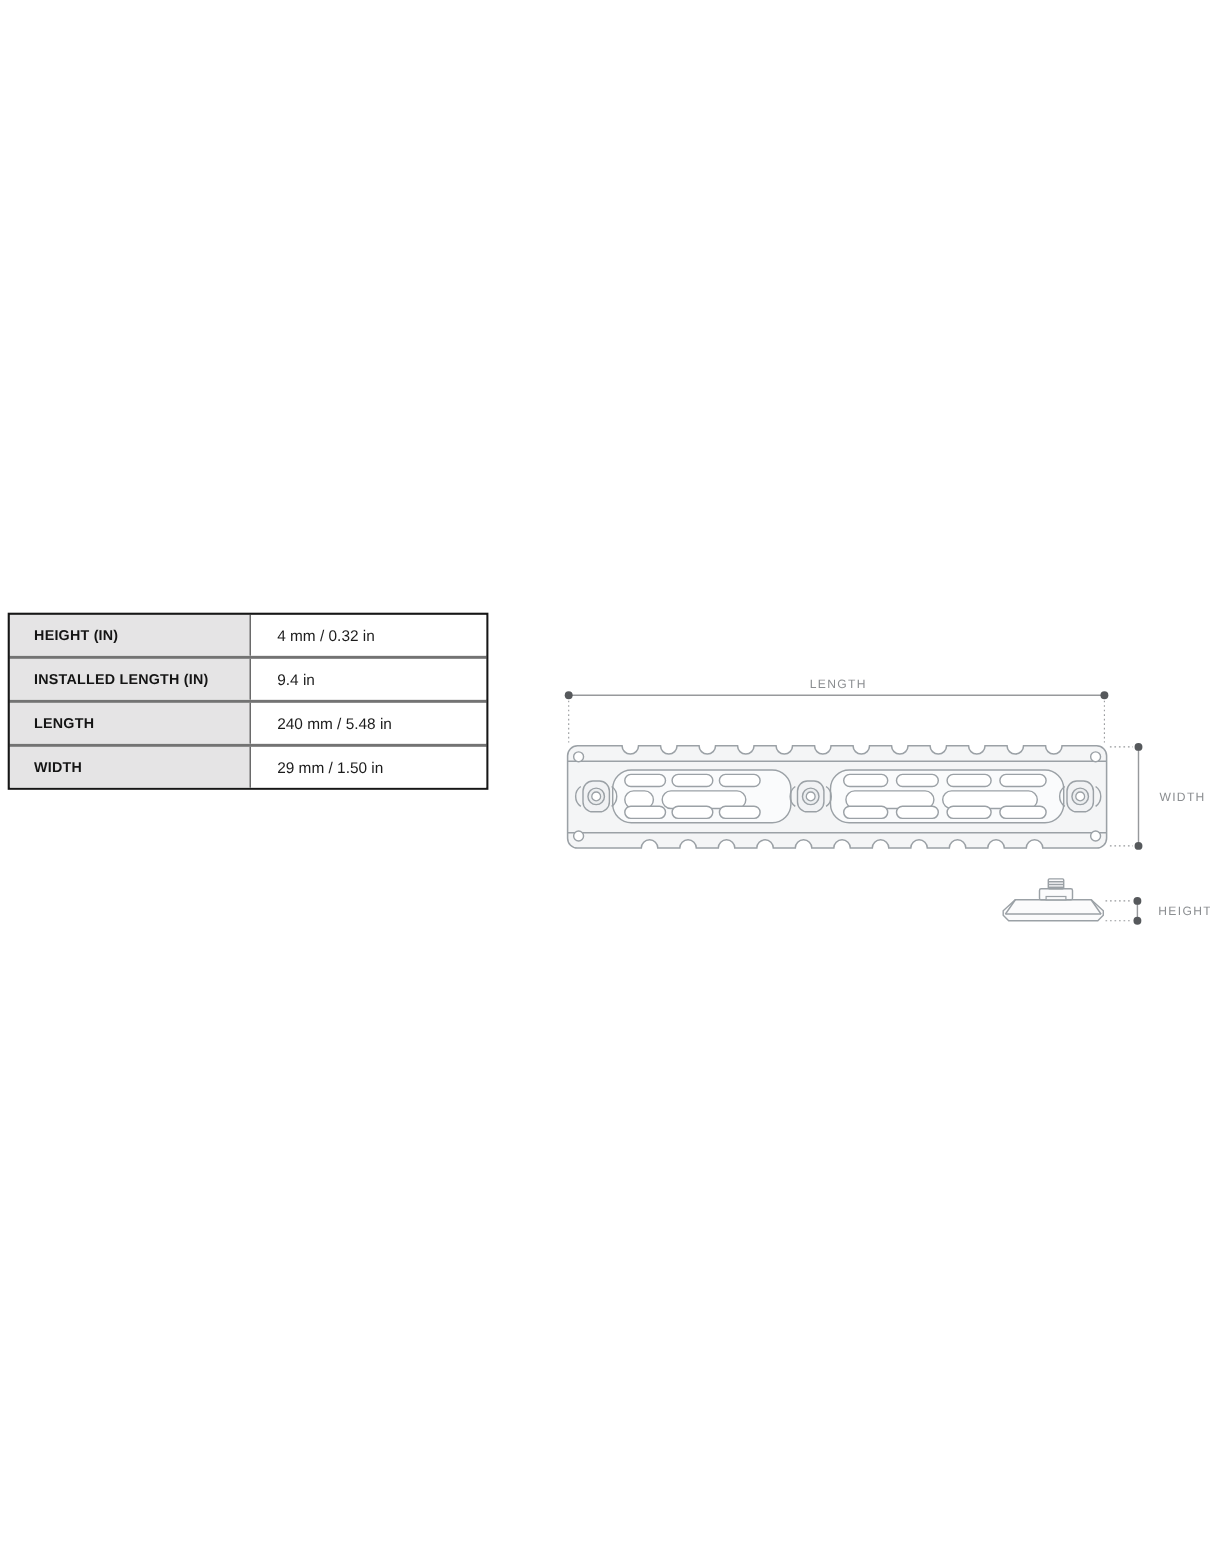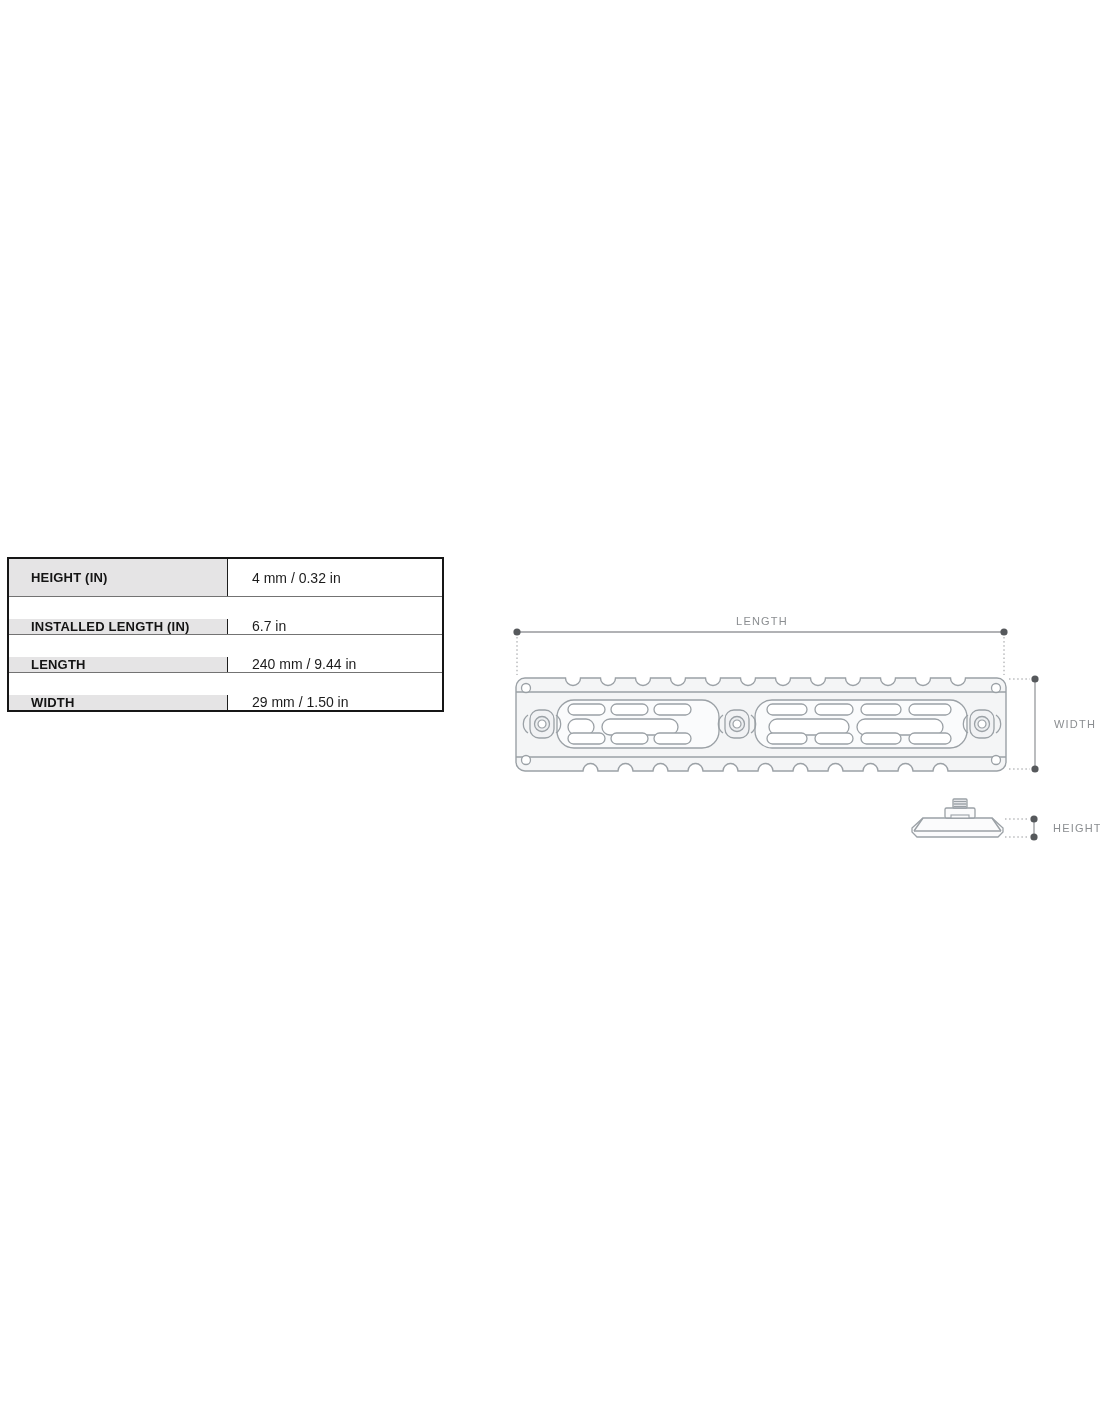--- a/index.html
+++ b/index.html
@@ -20,7 +20,7 @@
     border:2px solid #161616;box-sizing:border-box;background:#fff;
   }
   .spec-row{display:flex;height:37px;}
-  .spec-row + .spec-row{border-top:1px solid #737373;align-items:flex-end;}
+  .spec-row + .spec-row{border-top:3px solid #737373;}
   .spec-cell{display:flex;align-items:center;box-sizing:border-box;color:#141414;}
   .spec-label{
     width:219px;background:#e5e4e5;border-right:1px solid #1d1d1d;

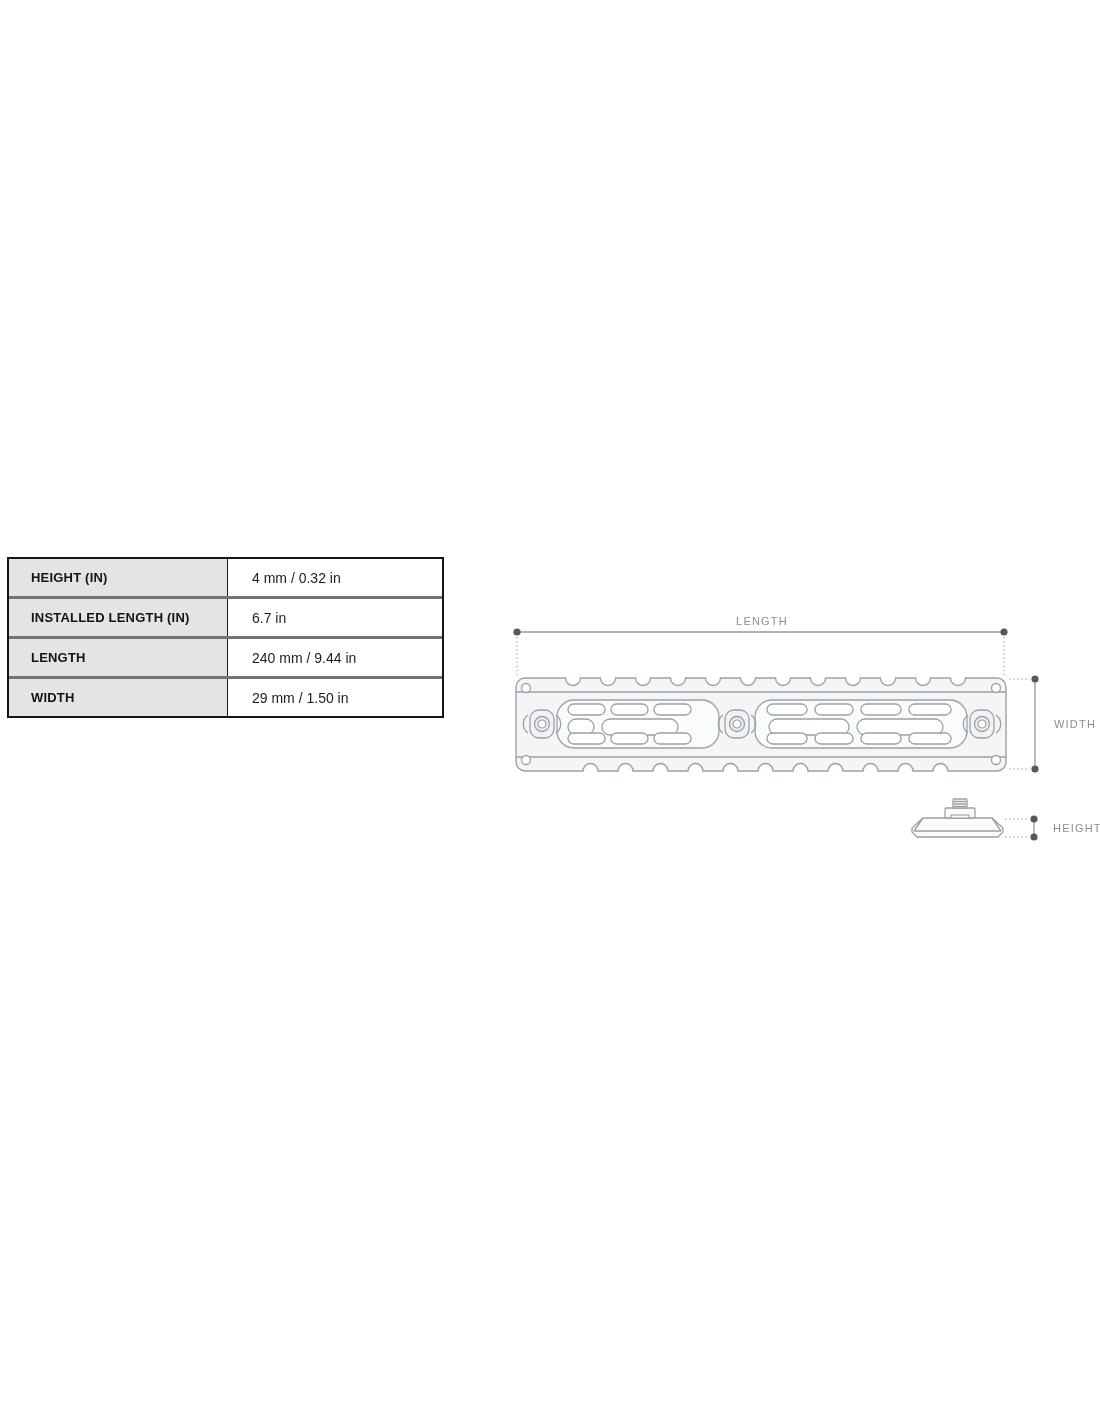--- a/index.html
+++ b/index.html
@@ -50,7 +50,7 @@
     </div>
     <div class="spec-row">
       <div class="spec-cell spec-label">INSTALLED LENGTH (IN)</div>
-      <div class="spec-cell spec-value">6.7 in</div>
+      <div class="spec-cell spec-value">9.4 in</div>
     </div>
     <div class="spec-row">
       <div class="spec-cell spec-label">LENGTH</div>

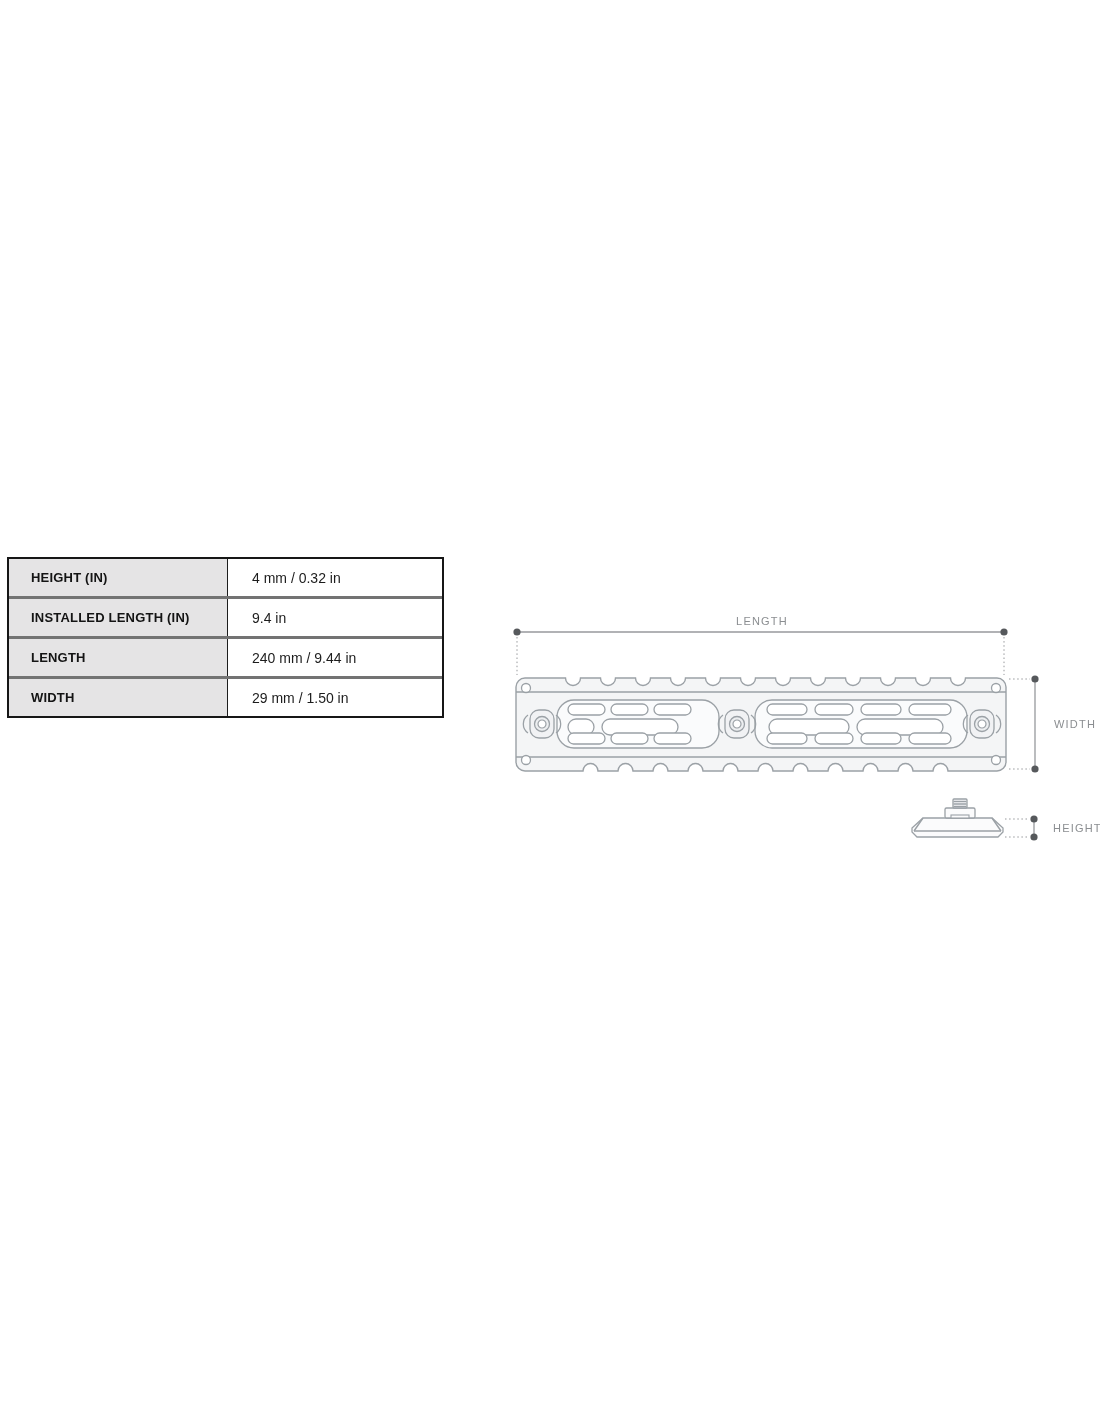--- a/index.html
+++ b/index.html
@@ -54,7 +54,7 @@
     </div>
     <div class="spec-row">
       <div class="spec-cell spec-label">LENGTH</div>
-      <div class="spec-cell spec-value">240 mm / 9.44 in</div>
+      <div class="spec-cell spec-value">240 mm / 5.48 in</div>
     </div>
     <div class="spec-row">
       <div class="spec-cell spec-label">WIDTH</div>

